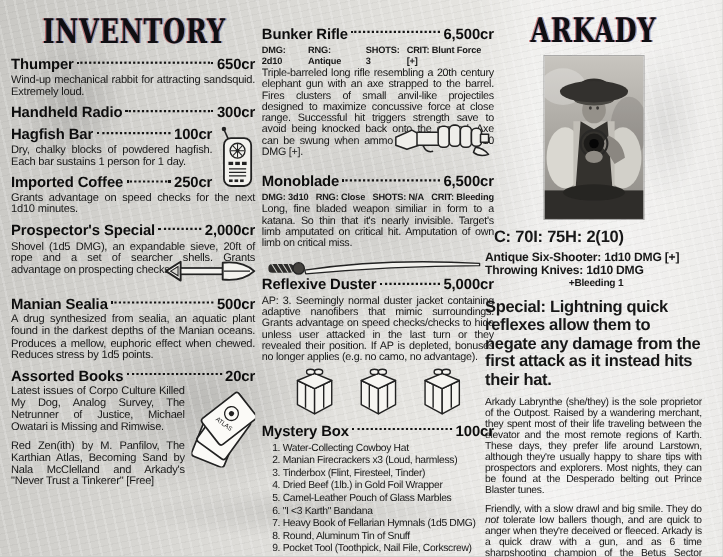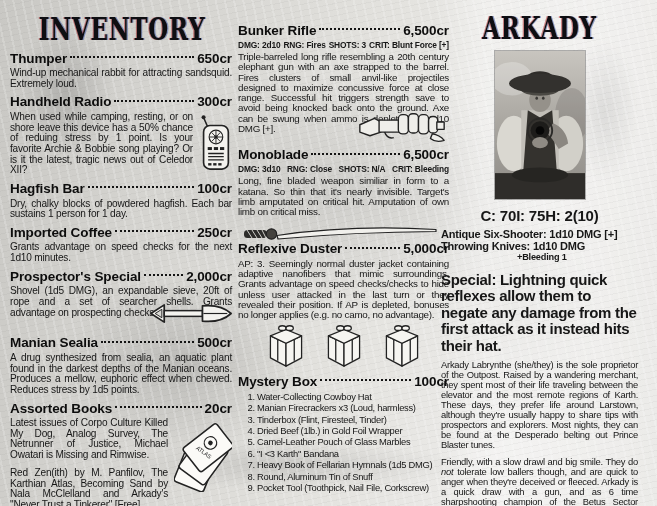--- a/index.html
+++ b/index.html
@@ -193,7 +193,7 @@
       </div>
       <div class="stats">
         <span>DMG: 2d10</span>
-        <span>RNG: Fires</span>
+        <span>RNG: Antique</span>
         <span>SHOTS: 3</span>
         <span>CRIT: Blunt Force [+]</span>
       </div>

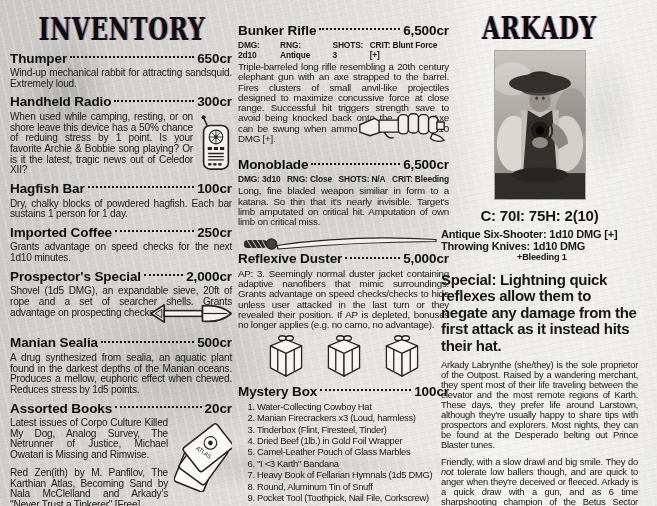--- a/index.html
+++ b/index.html
@@ -111,7 +111,6 @@
           <rect x="15.5" y="53.5" width="3.6" height="2.6" fill="#222"></rect>
           <rect x="21" y="53.5" width="3.6" height="2.6" fill="#222"></rect>
         </svg>
-        <span>When used while camping, resting, or on shore leave this device has a 50% chance of reduing stress by 1 point. Is your favorite Archie &amp; Bobbie song playing? Or is it the latest, tragic news out of Celedor XII?</span>
       </div>
     </div>
 

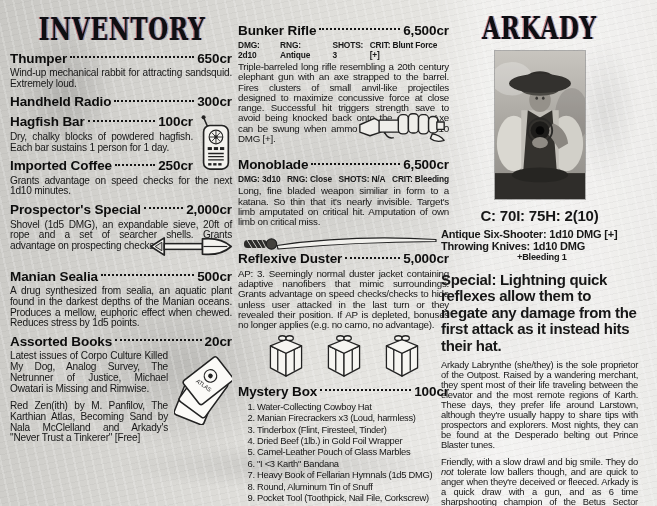--- a/index.html
+++ b/index.html
@@ -63,7 +63,7 @@
   
   .portrait-wrap { width:92px; margin:2px auto 0; border:1px solid rgba(40,40,40,.35); }
   .portrait-wrap svg { display:block; }
-  .statrow { display:flex; justify-content:center; padding:0 8px; font-weight:800; font-size:15px; letter-spacing:-.2px; margin:7px 0 4px; }
+  .statrow { display:flex; justify-content:flex-start; padding:0 8px; font-weight:800; font-size:15px; letter-spacing:-.2px; margin:7px 0 4px; }
   .wline { font-weight:800; font-size:11px; letter-spacing:-.2px; margin-top:0; }
   .wsub  { font-weight:800; font-size:9.2px; letter-spacing:-.2px; margin:0 0 10px 76px; }
   .special { font-weight:700; font-size:15px; letter-spacing:-.3px; line-height:1.1; margin:7px 0 6px; }

